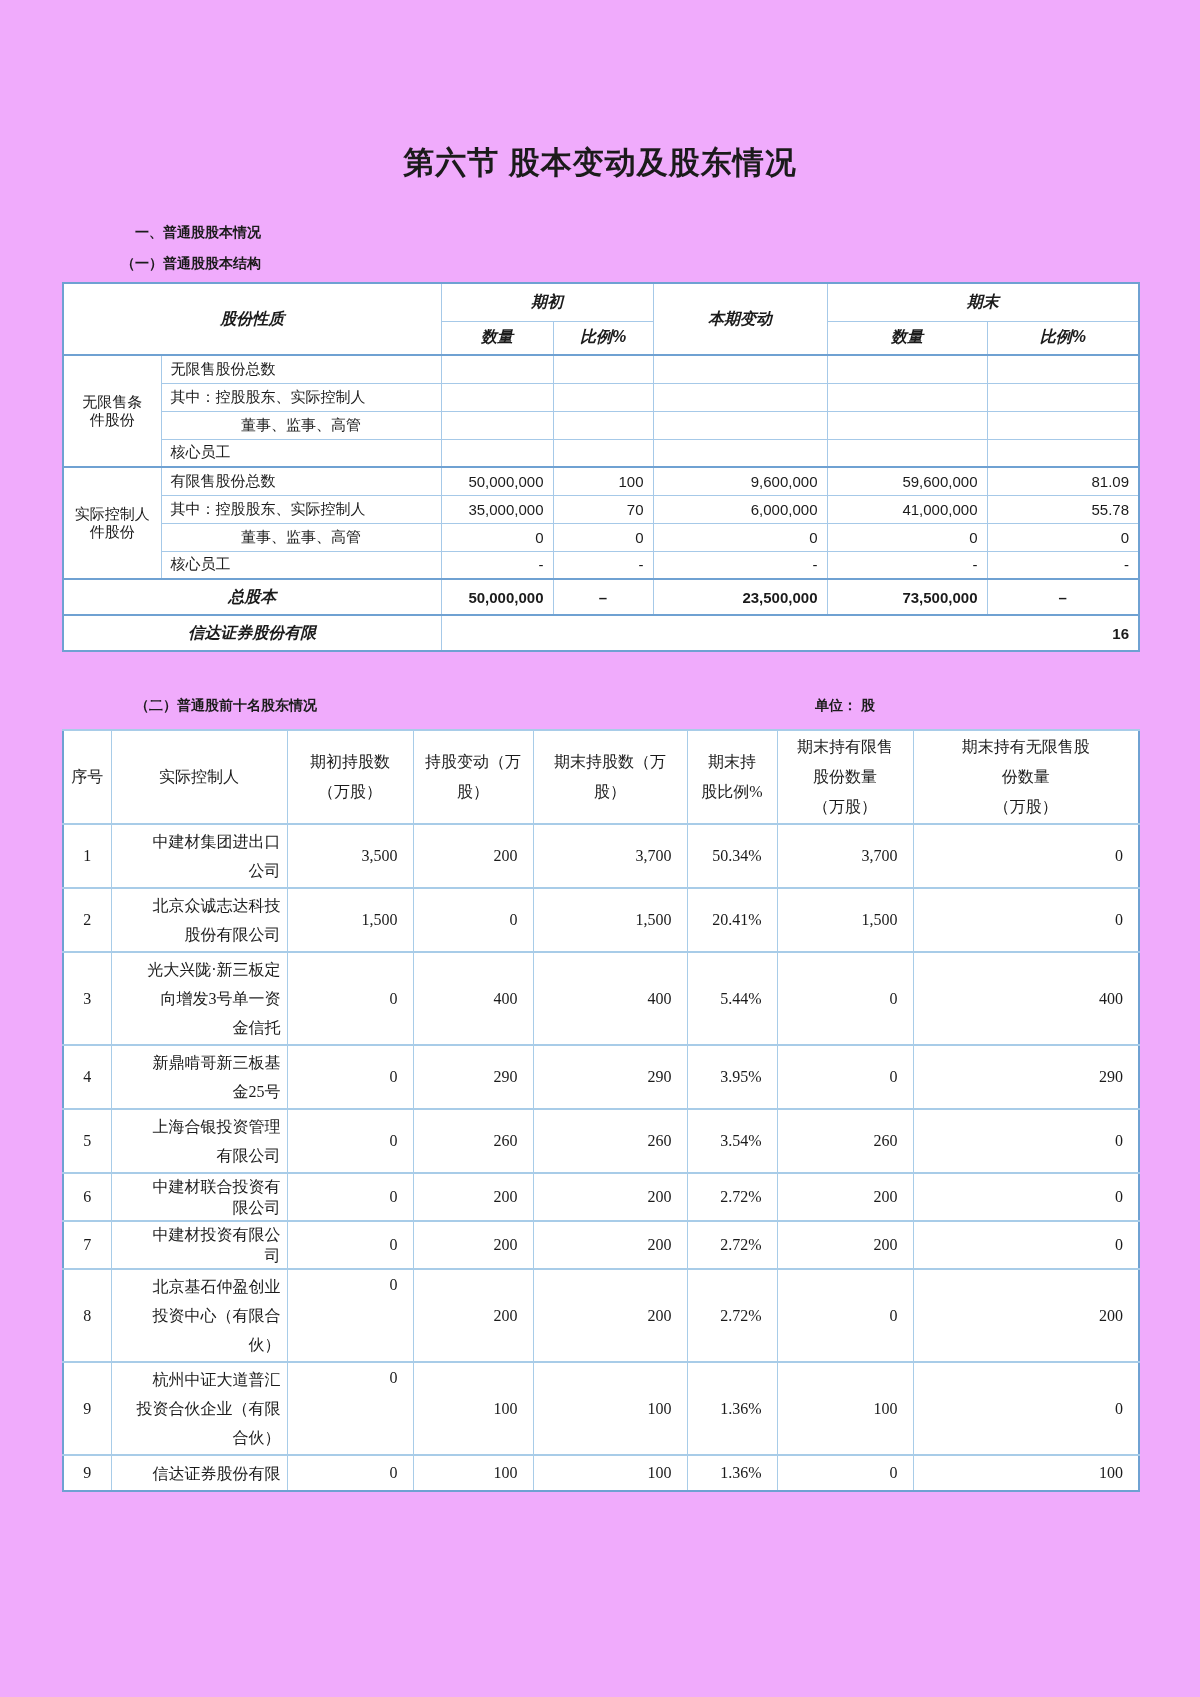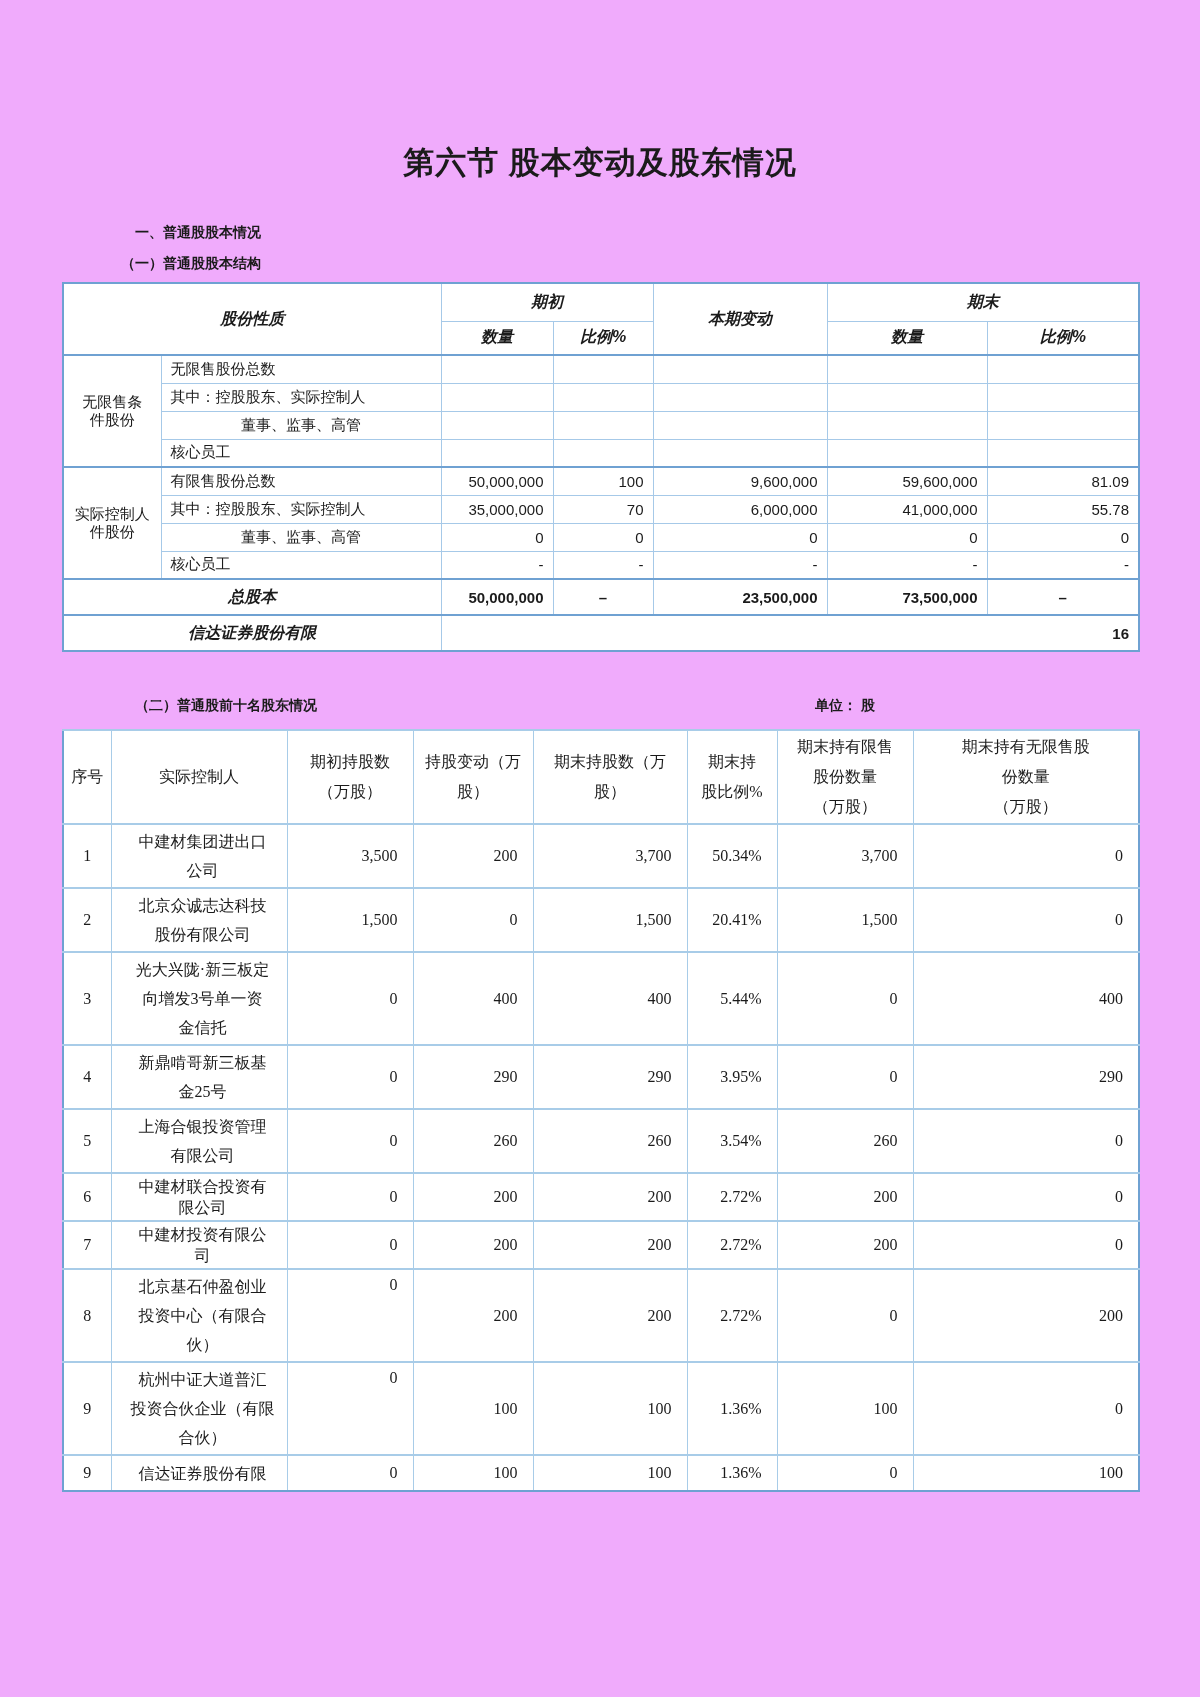--- a/index.html
+++ b/index.html
@@ -36,7 +36,7 @@
          padding:2px 6px;vertical-align:middle;overflow:hidden;}
   .t2 .hd{text-align:center;white-space:pre-line;line-height:30px;padding:1px 2px;}
   .t2 .seq{text-align:center;}
-  .t2 .name{text-align:center;padding-left:13px;white-space:pre-line;line-height:29px;margin-top:48px;}
+  .t2 .name{text-align:right;padding-left:13px;white-space:pre-line;line-height:29px;margin-top:48px;}
   .t2 .tight{line-height:21px;}
   .t2 .num{text-align:right;padding-right:15px;}
   .t2 .vtop{vertical-align:top;padding-top:6px;}

